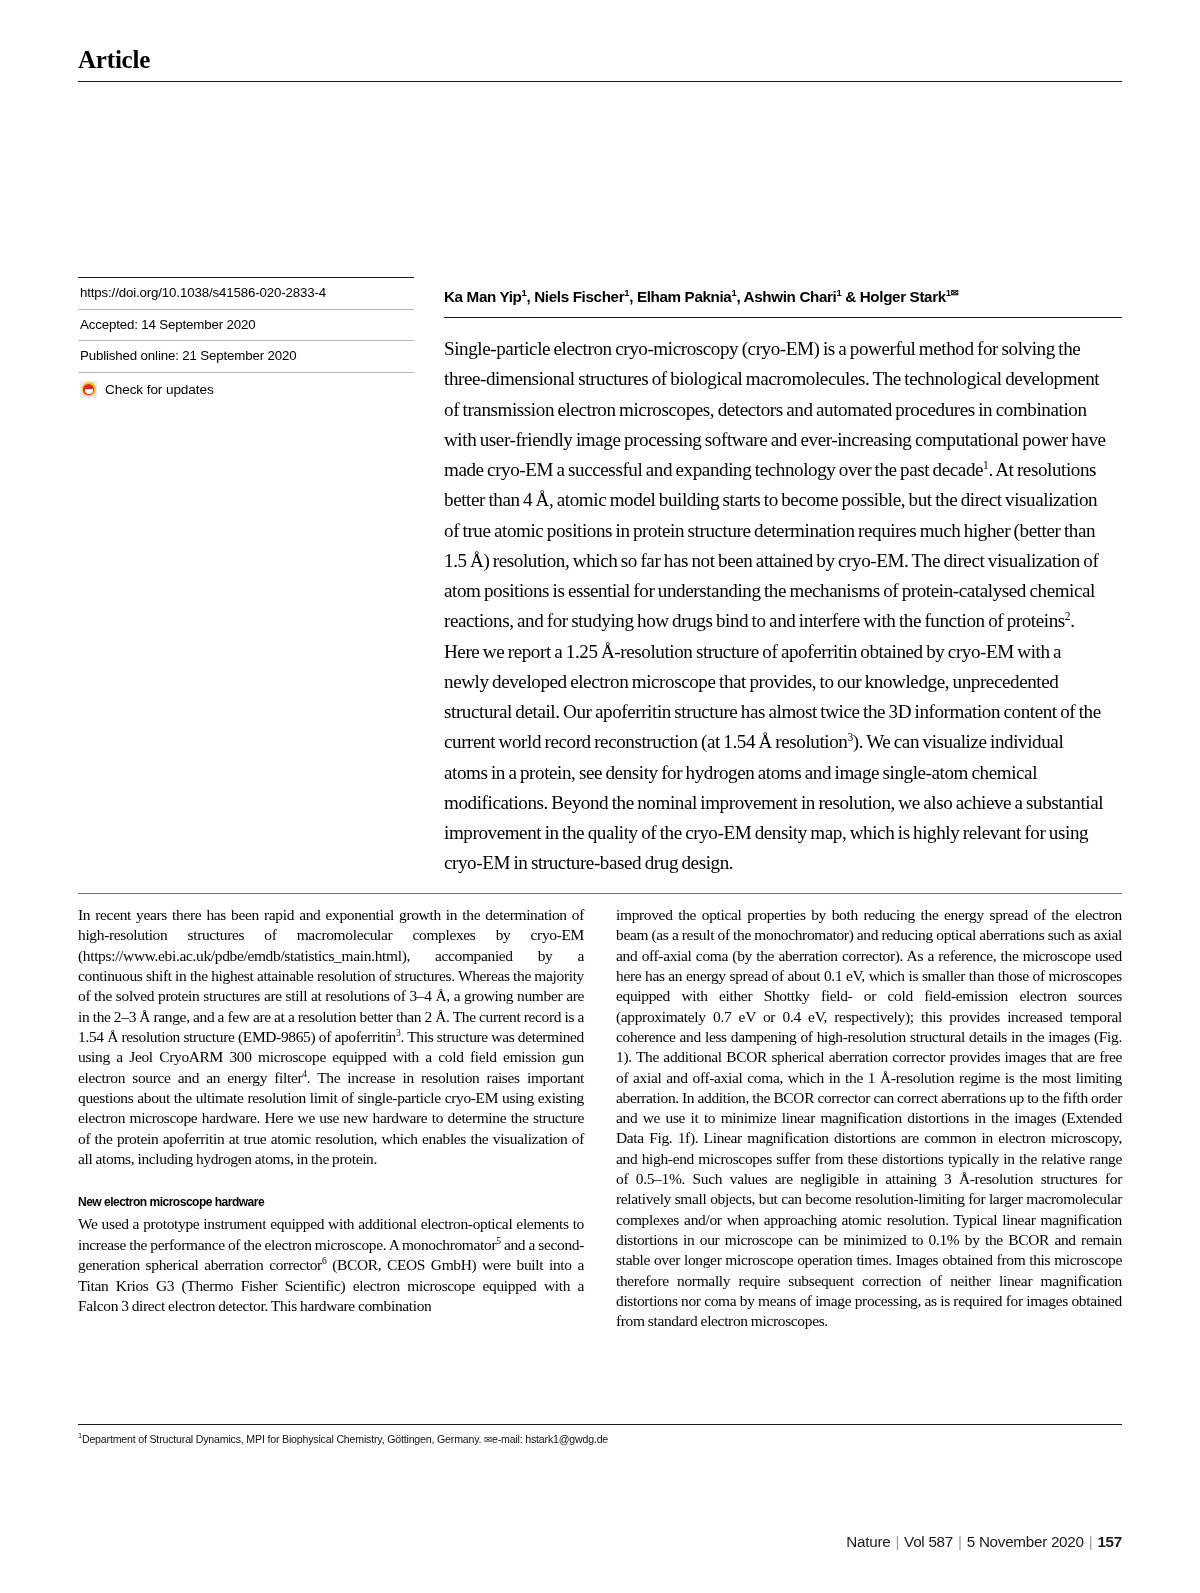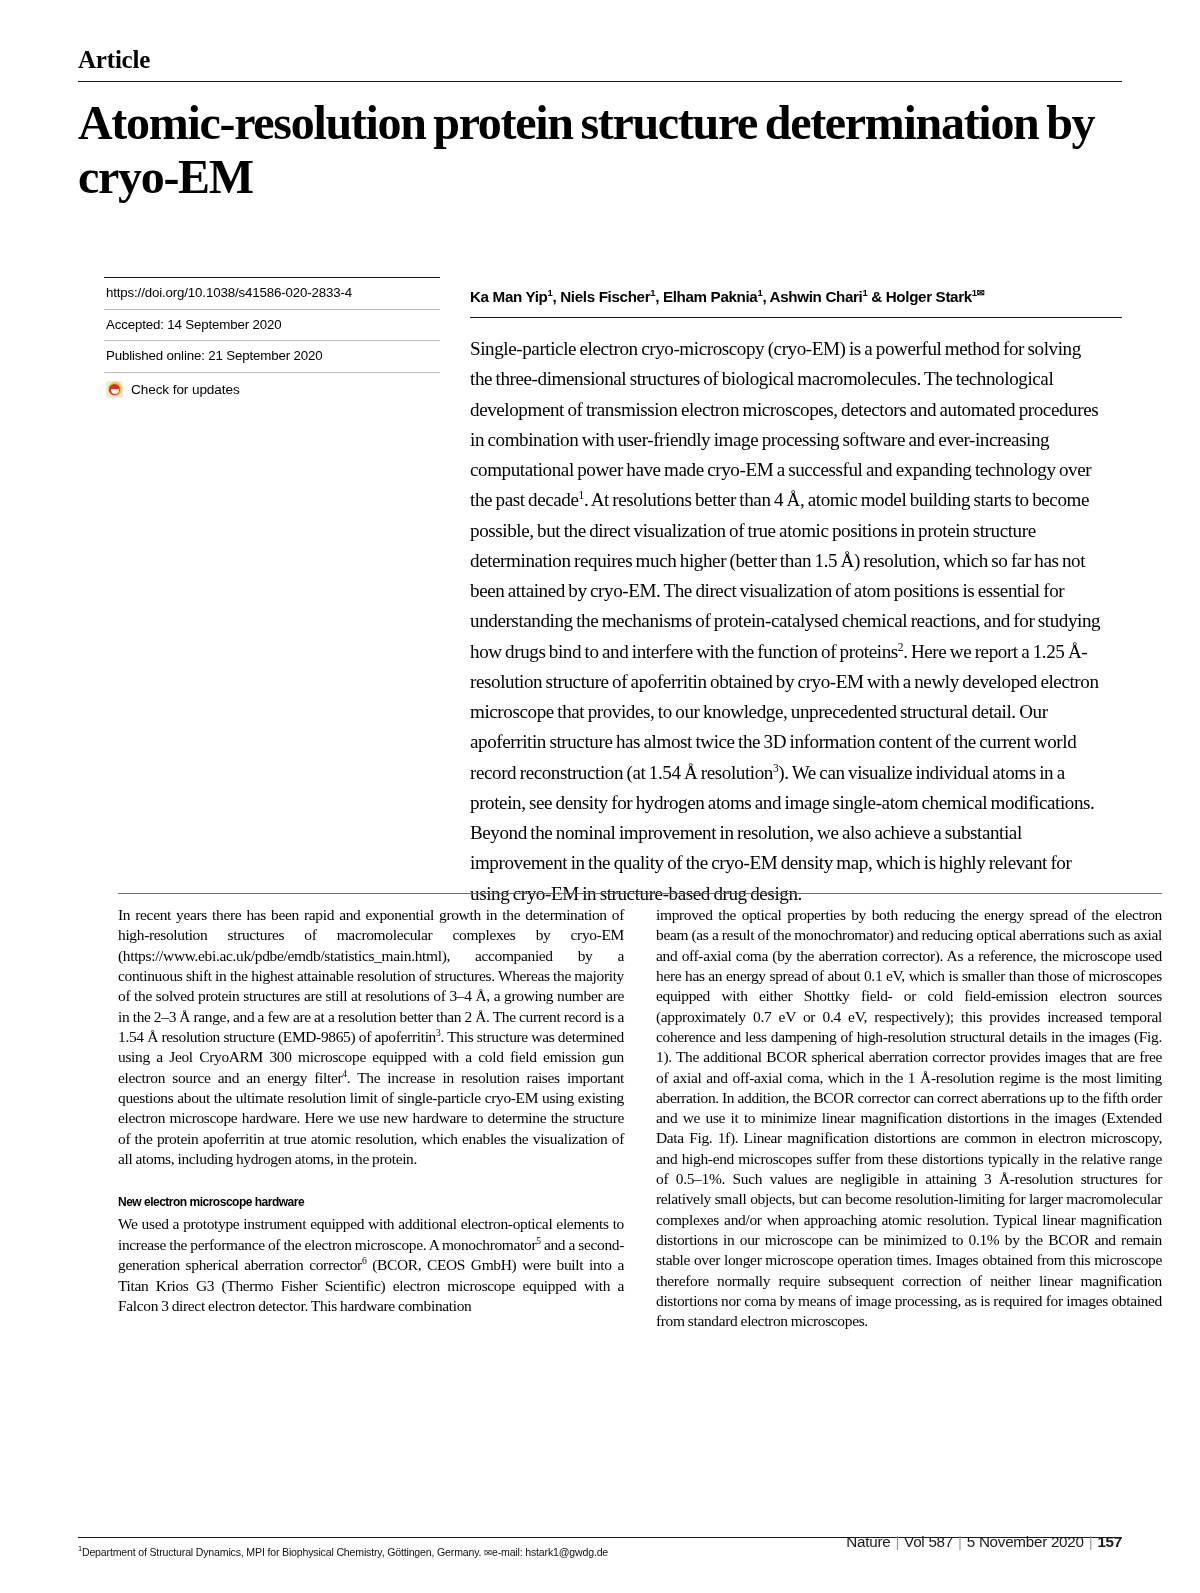--- a/index.html
+++ b/index.html
@@ -232,7 +232,6 @@
   <div class="masthead">
     <div class="kicker">Article</div>
     <div class="rule-heavy"></div>
-    <h1 class="title">Atomic-resolution protein structure determination by cryo-EM</h1>
   </div>
 
   <div class="band">

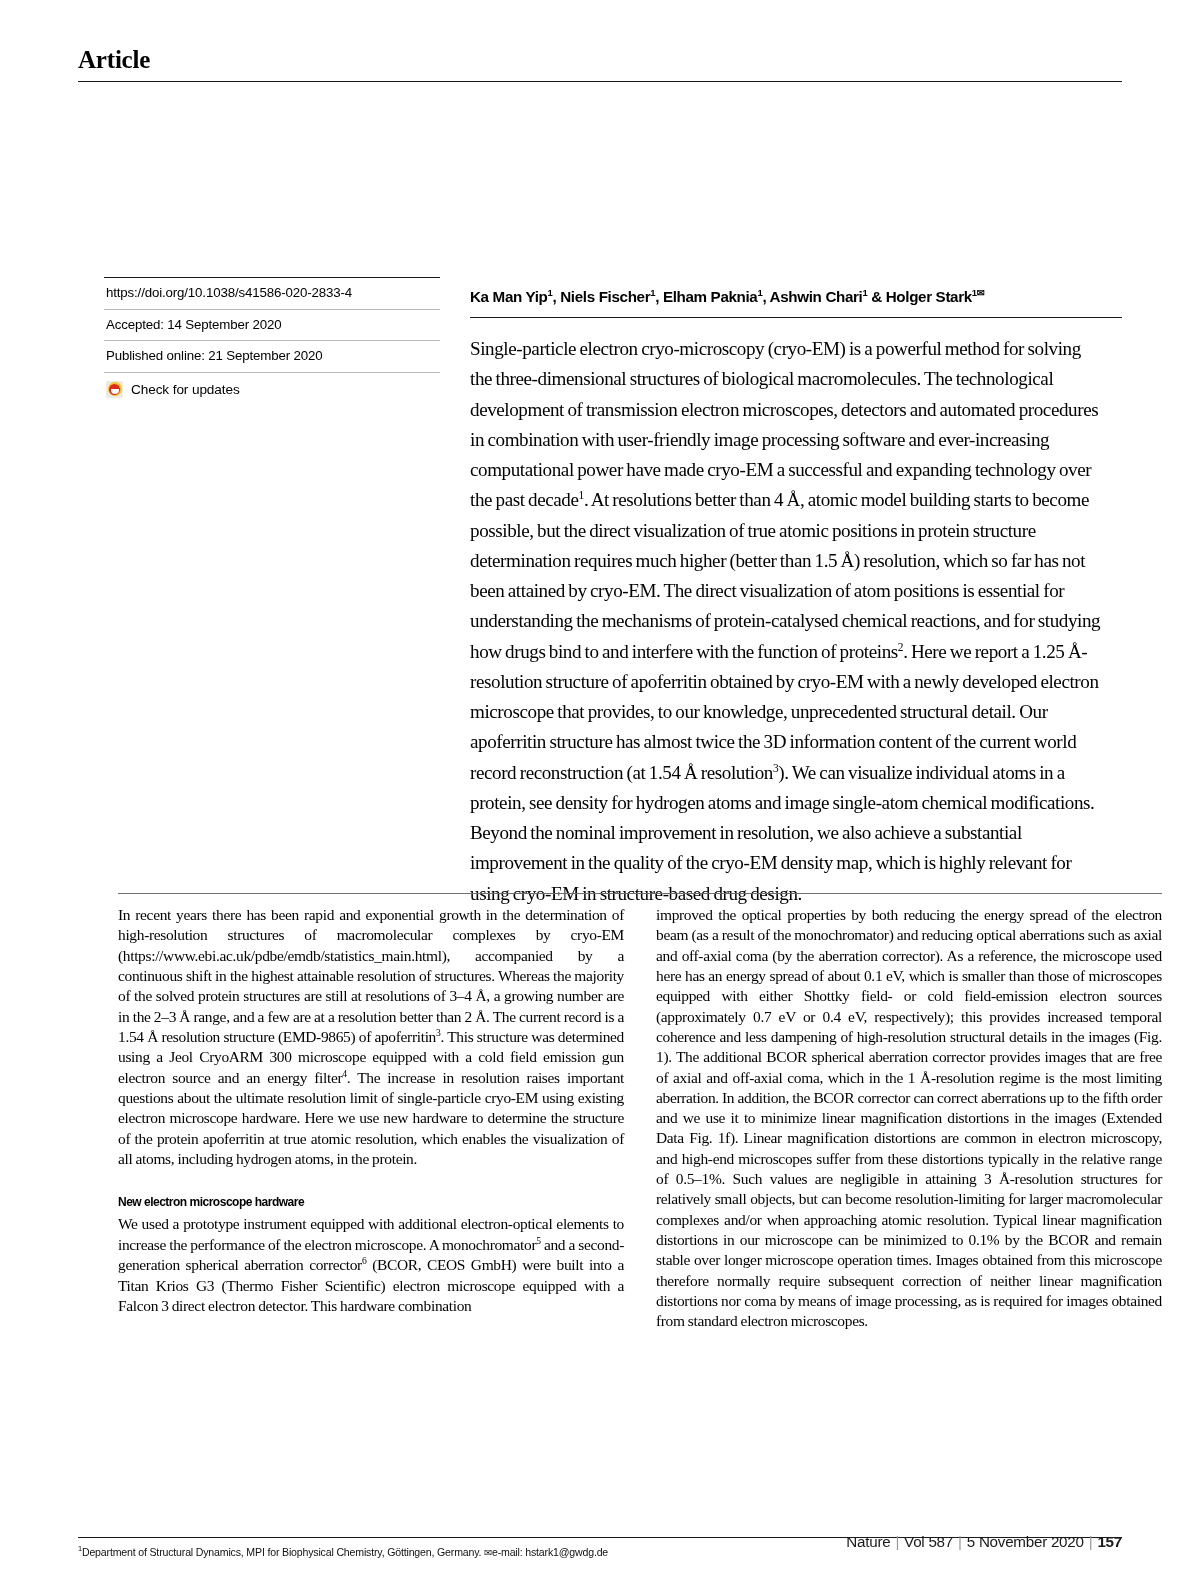--- a/index.html
+++ b/index.html
@@ -68,7 +68,6 @@
     width: 336px;
     flex: 0 0 336px;
     font-family: "Liberation Sans", sans-serif;
-    margin-left: 26px;
   }
   .meta-top-rule {
     border-top: 1.5px solid #1a1a1a;

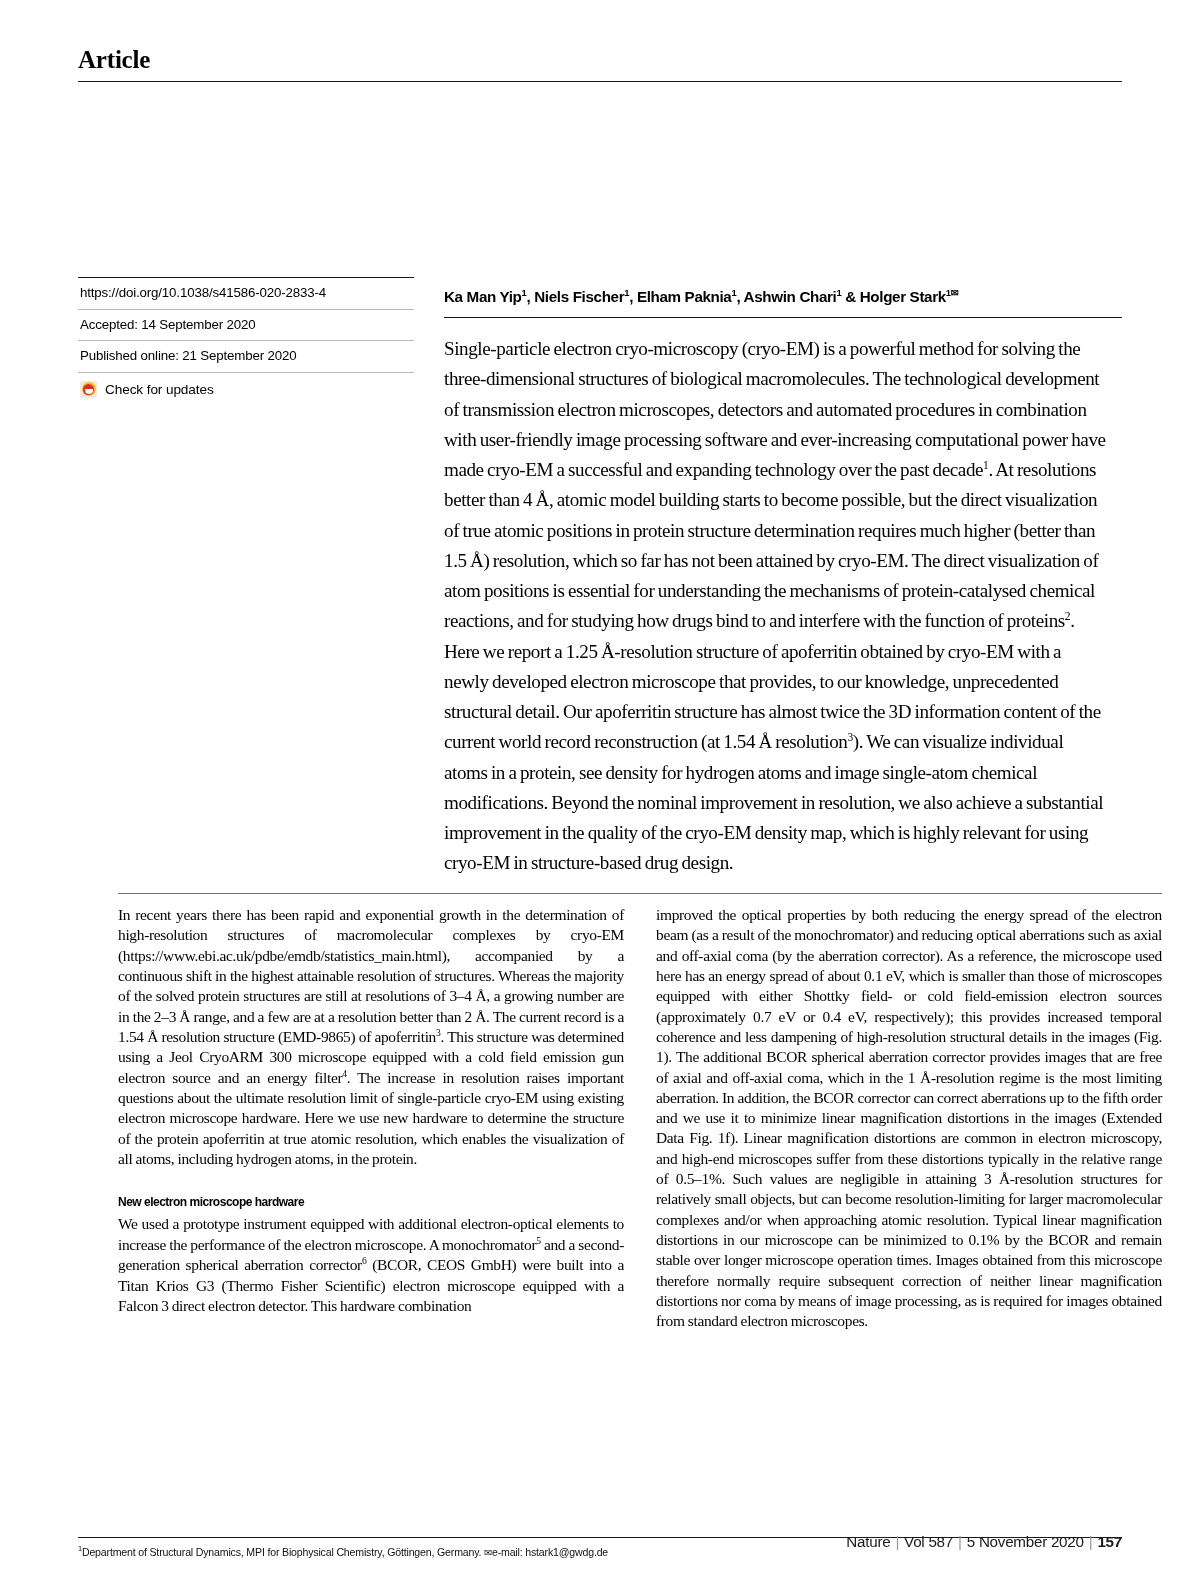--- a/index.html
+++ b/index.html
@@ -157,7 +157,6 @@
     left: 78px;
     top: 893px;
     width: 1044px;
-    margin-left: 40px;
   }
   .body-rule { border-top: 1.4px solid #6f6f6f; }
   .cols {

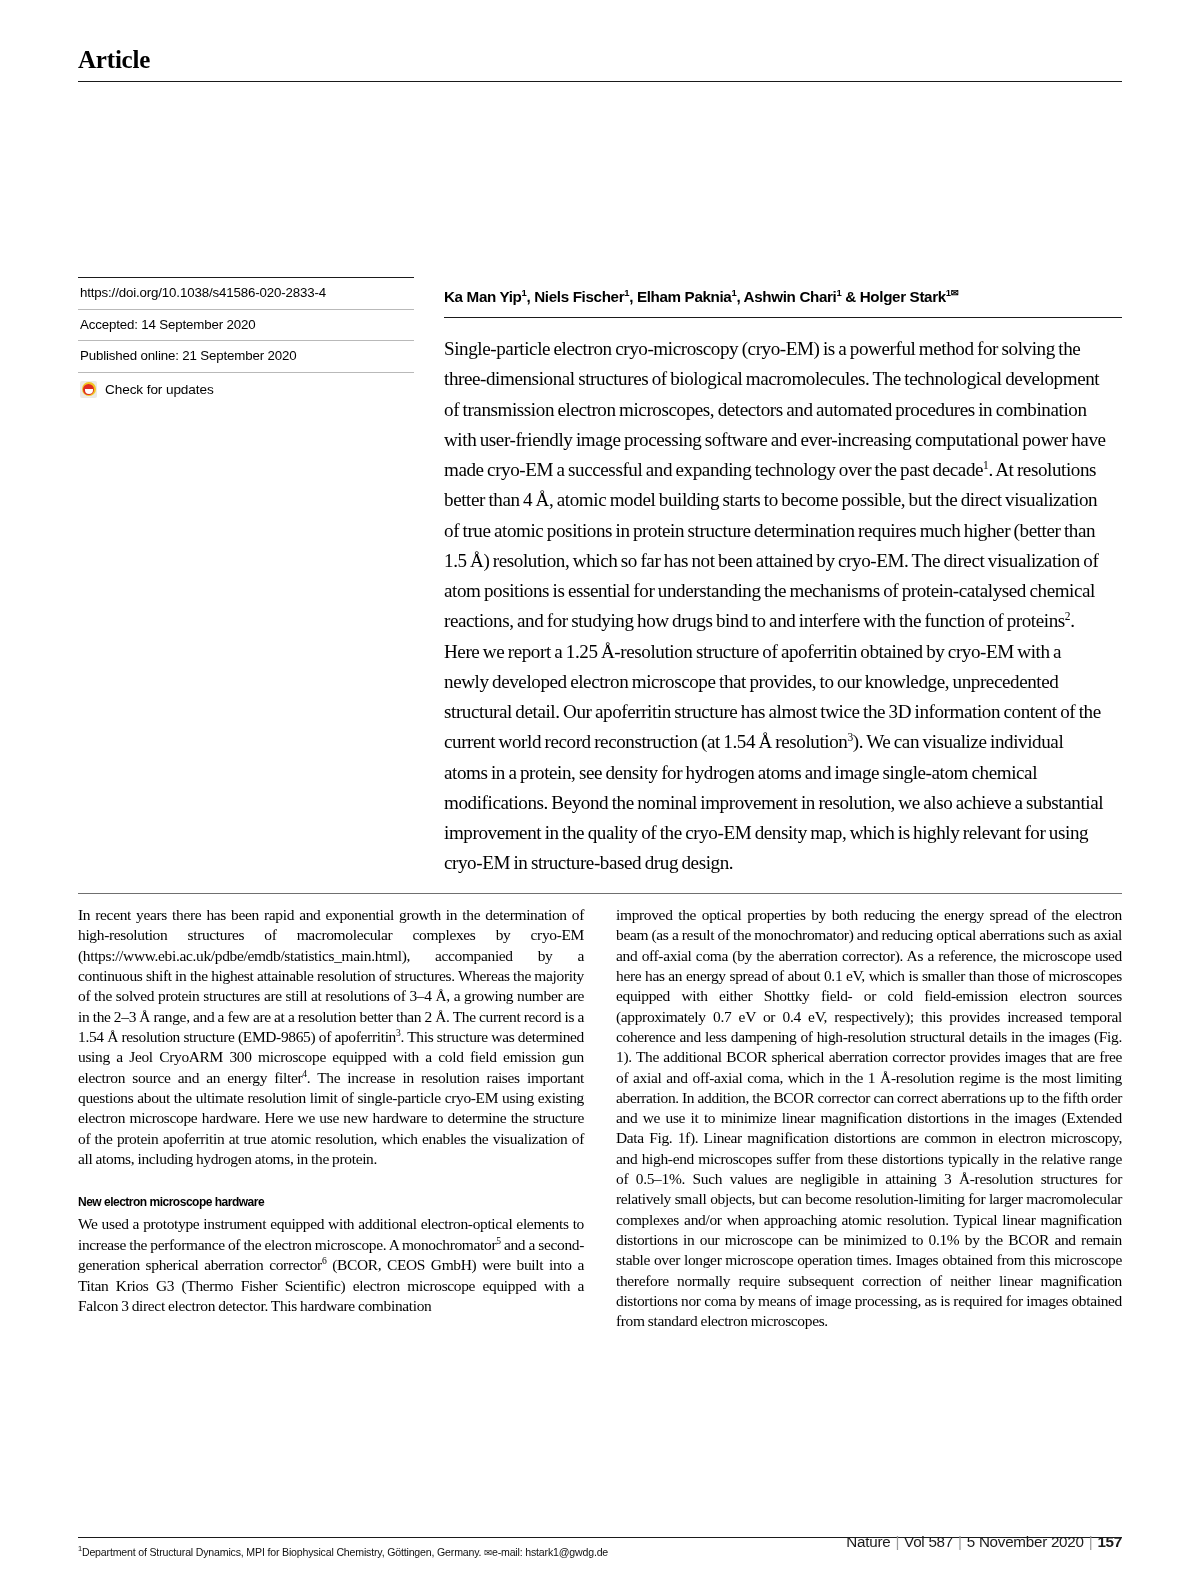--- a/index.html
+++ b/index.html
@@ -192,7 +192,7 @@
   .footnote-wrap {
     position: absolute;
     left: 78px;
-    top: 1537px;
+    top: 1424px;
     width: 1044px;
   }
   .foot-rule { border-top: 1.1px solid #1a1a1a; }

